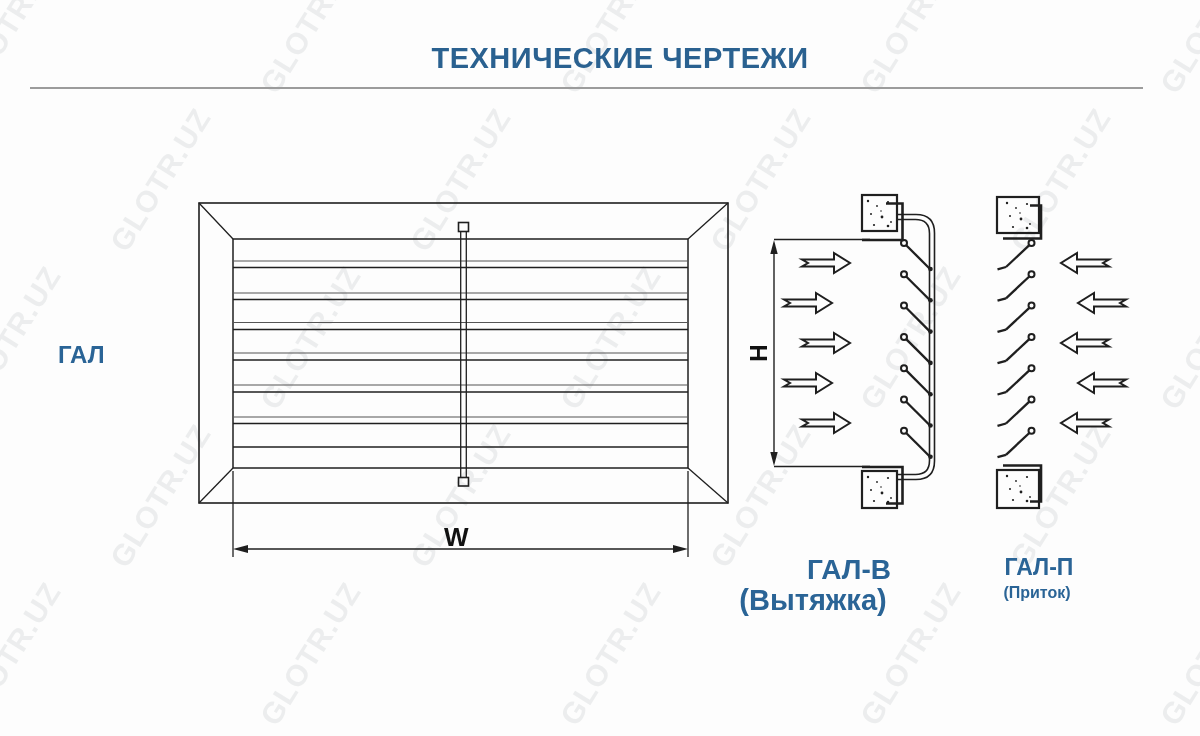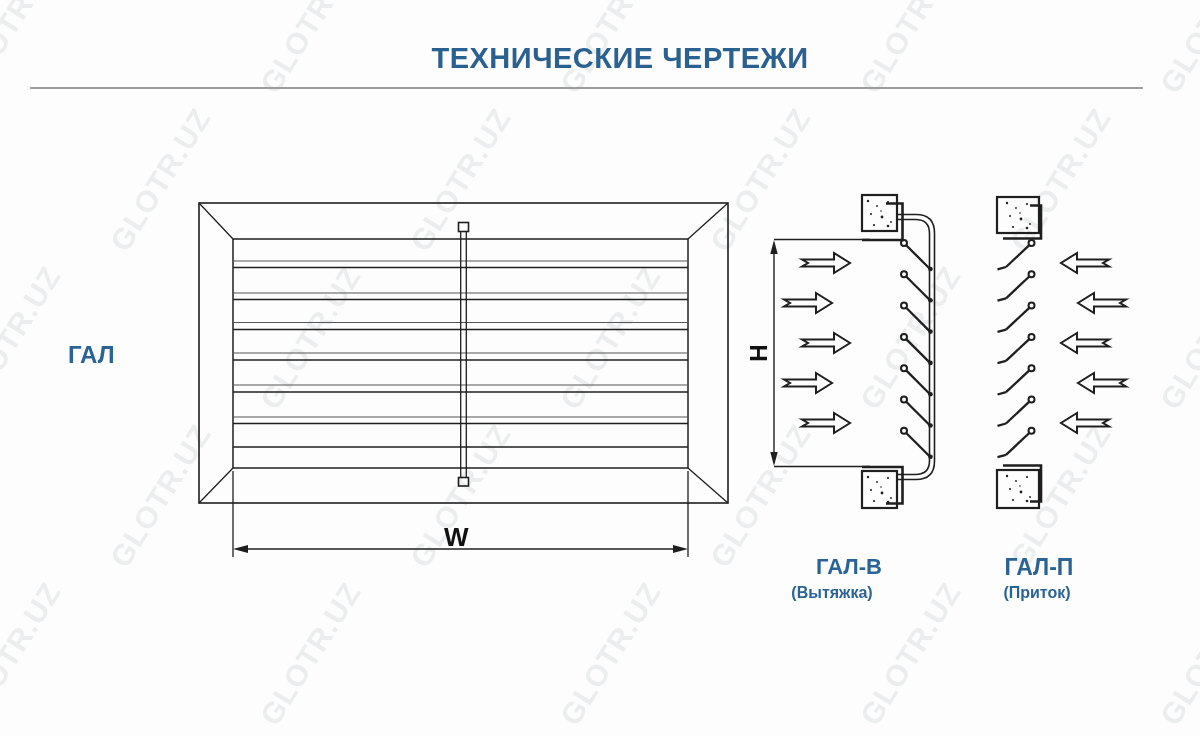--- a/index.html
+++ b/index.html
@@ -21,7 +21,7 @@
   }
   #divider{position:absolute;z-index:3;left:30px;top:87px;width:1113px;height:2px;background:#9c9c9c;}
   .blue-label{font-weight:700;color:#2a6496;}
-  #front-label{left:68px;top:341px;font-size:24px;}
+  #front-label{left:58px;top:341px;font-size:24px;}
   #w-label{left:444px;top:522px;font-size:26px;font-weight:700;color:#111;}
   #h-label{
     left:734px;top:341px;width:46px;height:24px;text-align:center;

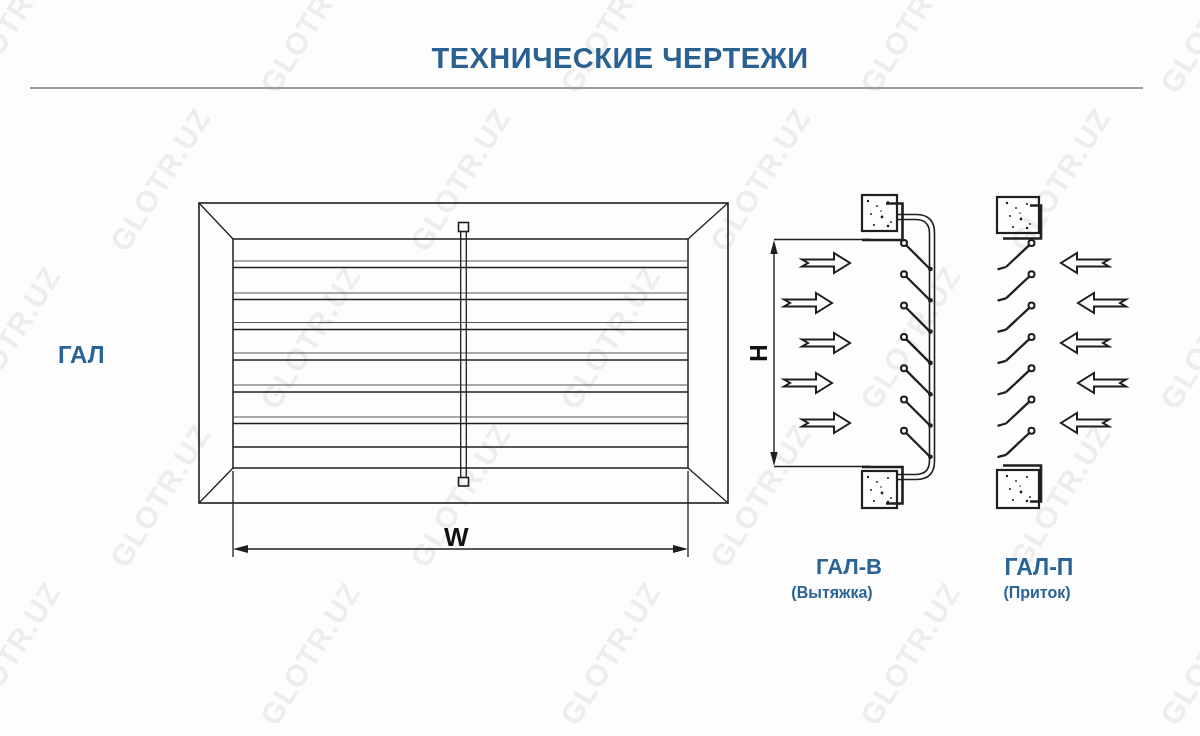--- a/index.html
+++ b/index.html
@@ -27,7 +27,7 @@
     left:734px;top:341px;width:46px;height:24px;text-align:center;
     font-size:24px;font-weight:700;color:#111;transform:rotate(-90deg);
   }
-  #galv-label{left:849px;top:554px;font-size:22px;transform:translateX(-50%);}
+  #galv-label{left:849px;top:554px;font-size:28px;transform:translateX(-50%);}
   #vyt-label{left:832px;top:584px;font-size:16px;transform:translateX(-50%);}
   #galp-label{left:1039px;top:554px;font-size:23px;transform:translateX(-50%);}
   #pri-label{left:1037px;top:584px;font-size:16px;transform:translateX(-50%);}

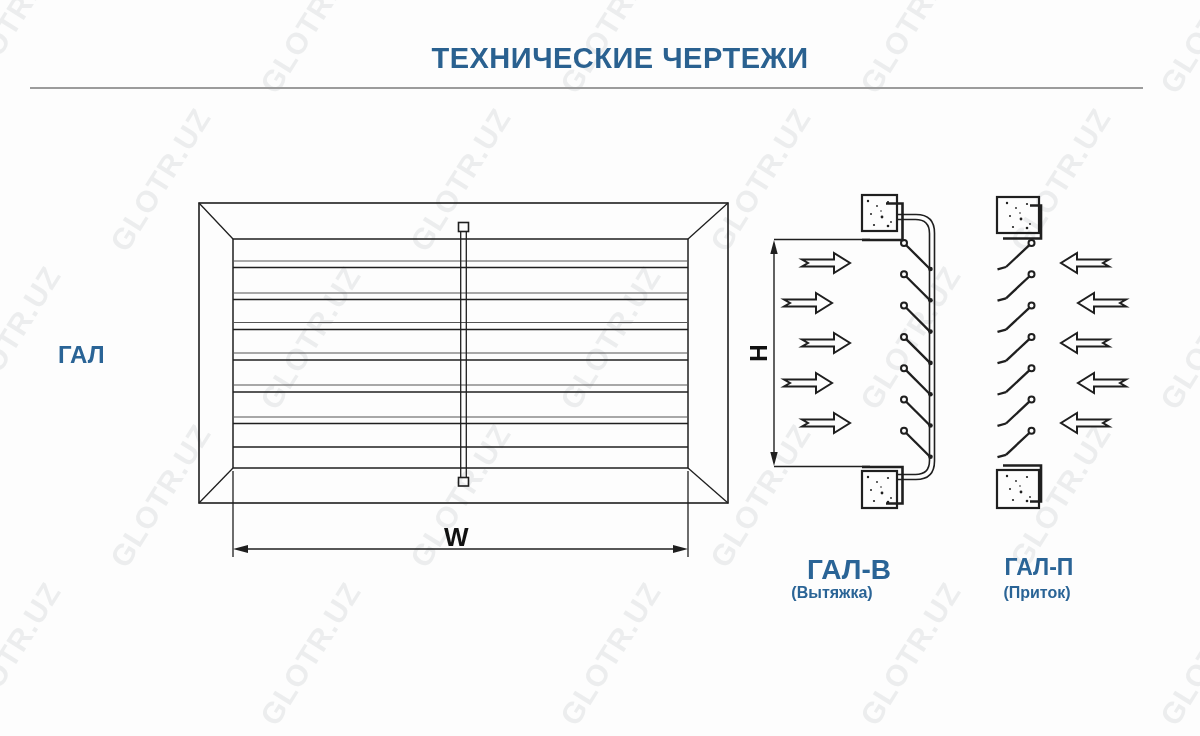--- a/index.html
+++ b/index.html
@@ -28,7 +28,7 @@
     font-size:24px;font-weight:700;color:#111;transform:rotate(-90deg);
   }
   #galv-label{left:849px;top:554px;font-size:28px;transform:translateX(-50%);}
-  #vyt-label{left:832px;top:584px;font-size:16px;transform:translateX(-50%);}
+  #vyt-label{left:813px;top:584px;font-size:29px;transform:translateX(-50%);}
   #galp-label{left:1039px;top:554px;font-size:23px;transform:translateX(-50%);}
   #pri-label{left:1037px;top:584px;font-size:16px;transform:translateX(-50%);}
   svg{position:absolute;inset:0;z-index:2;}

